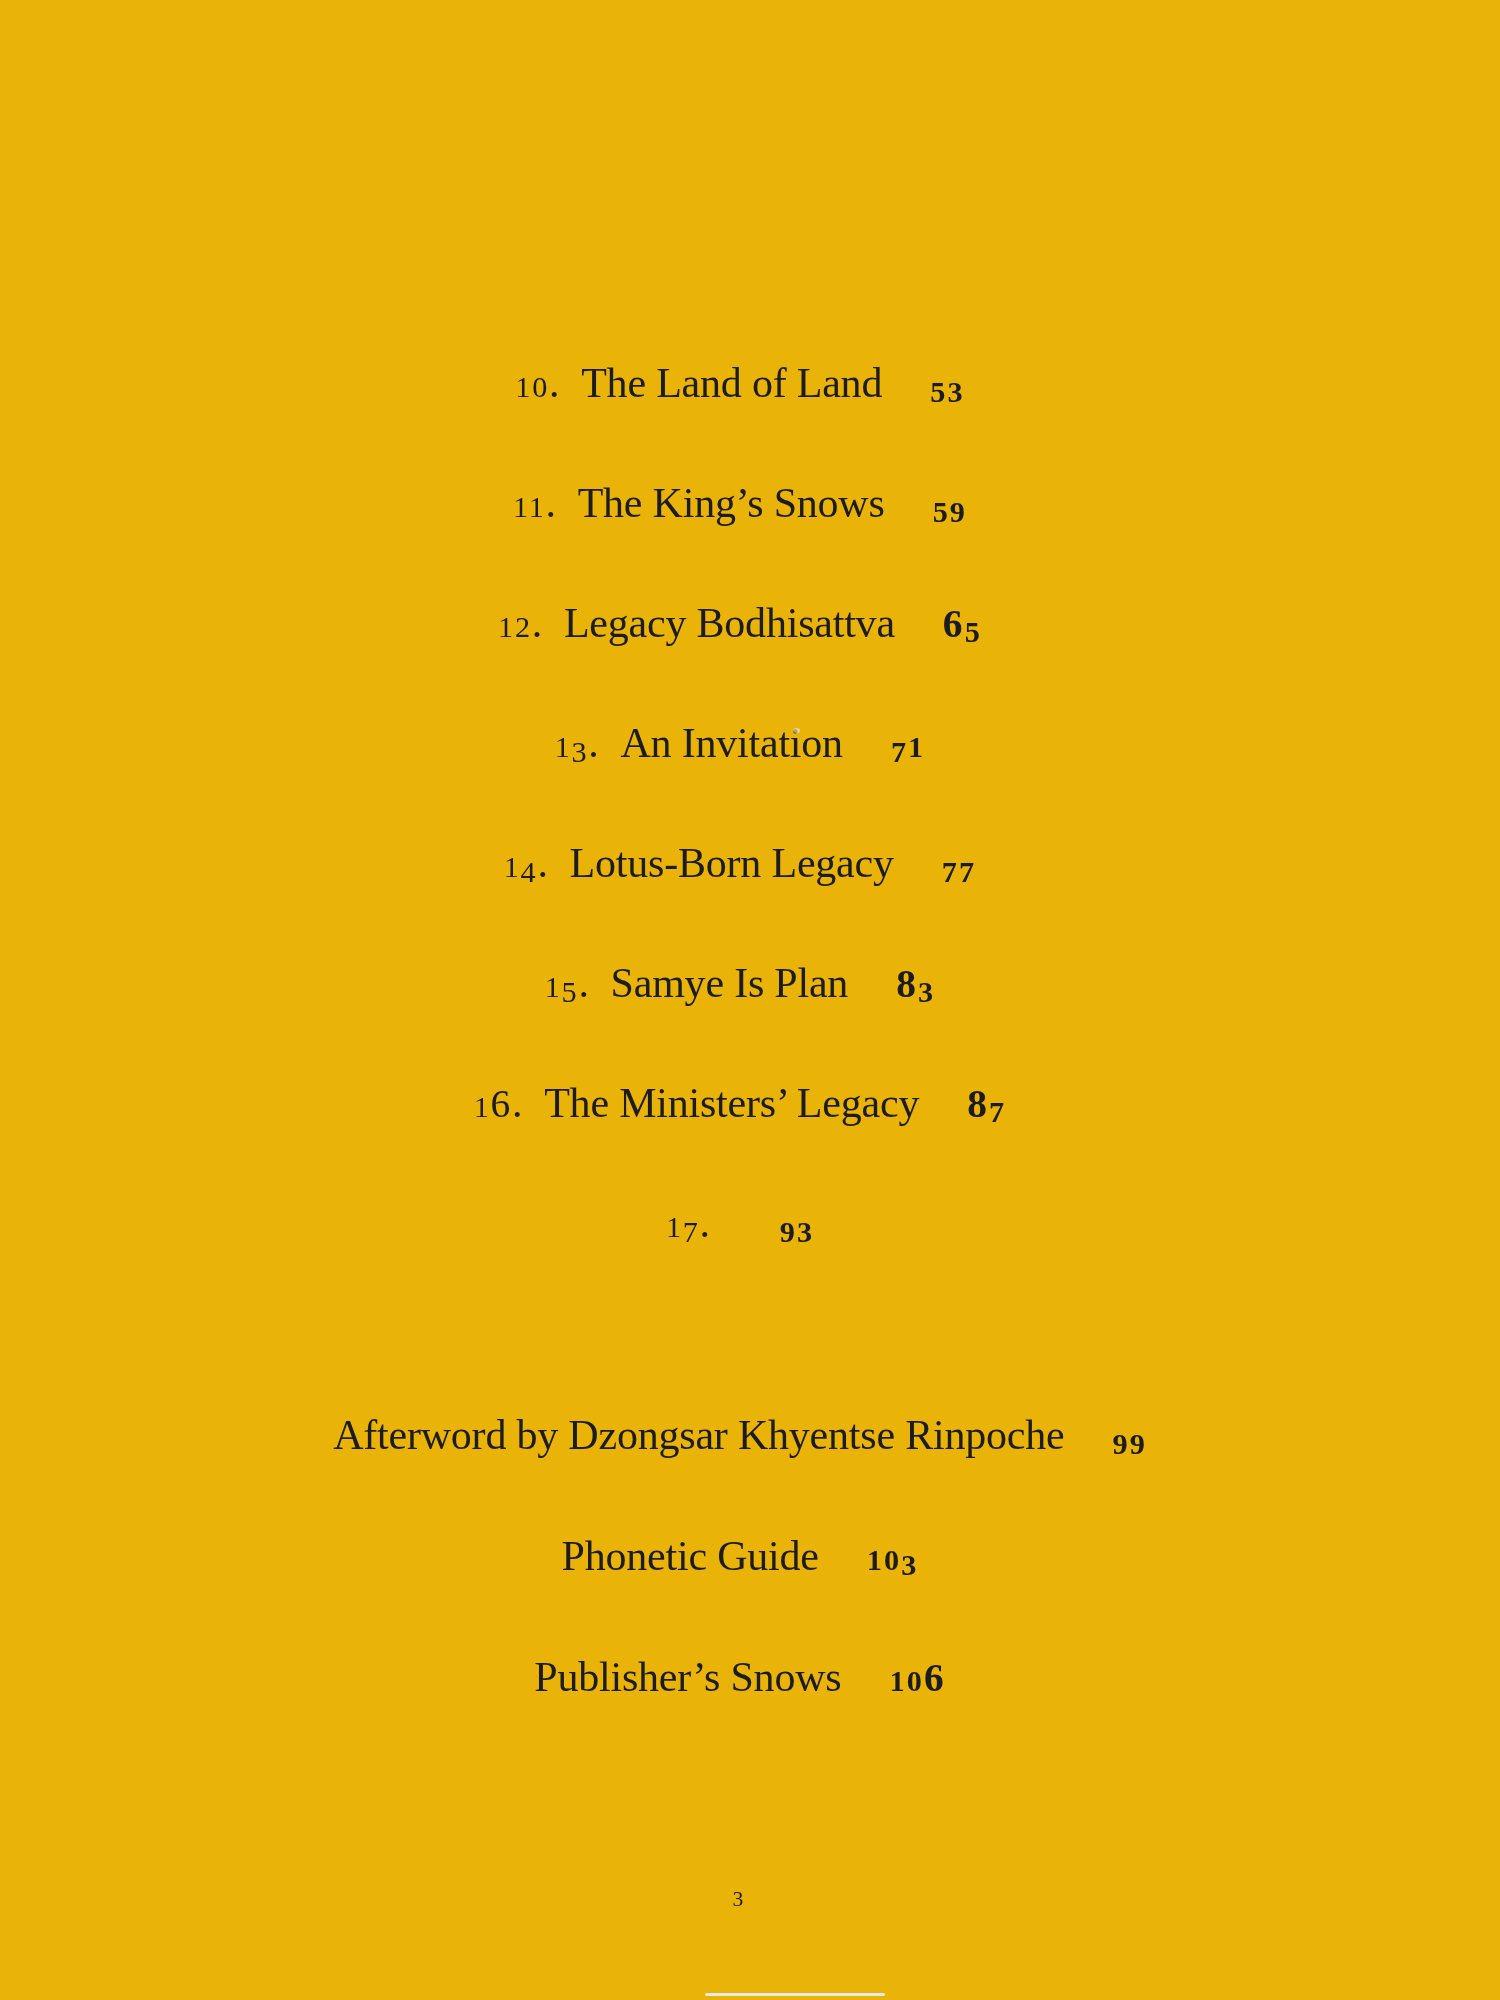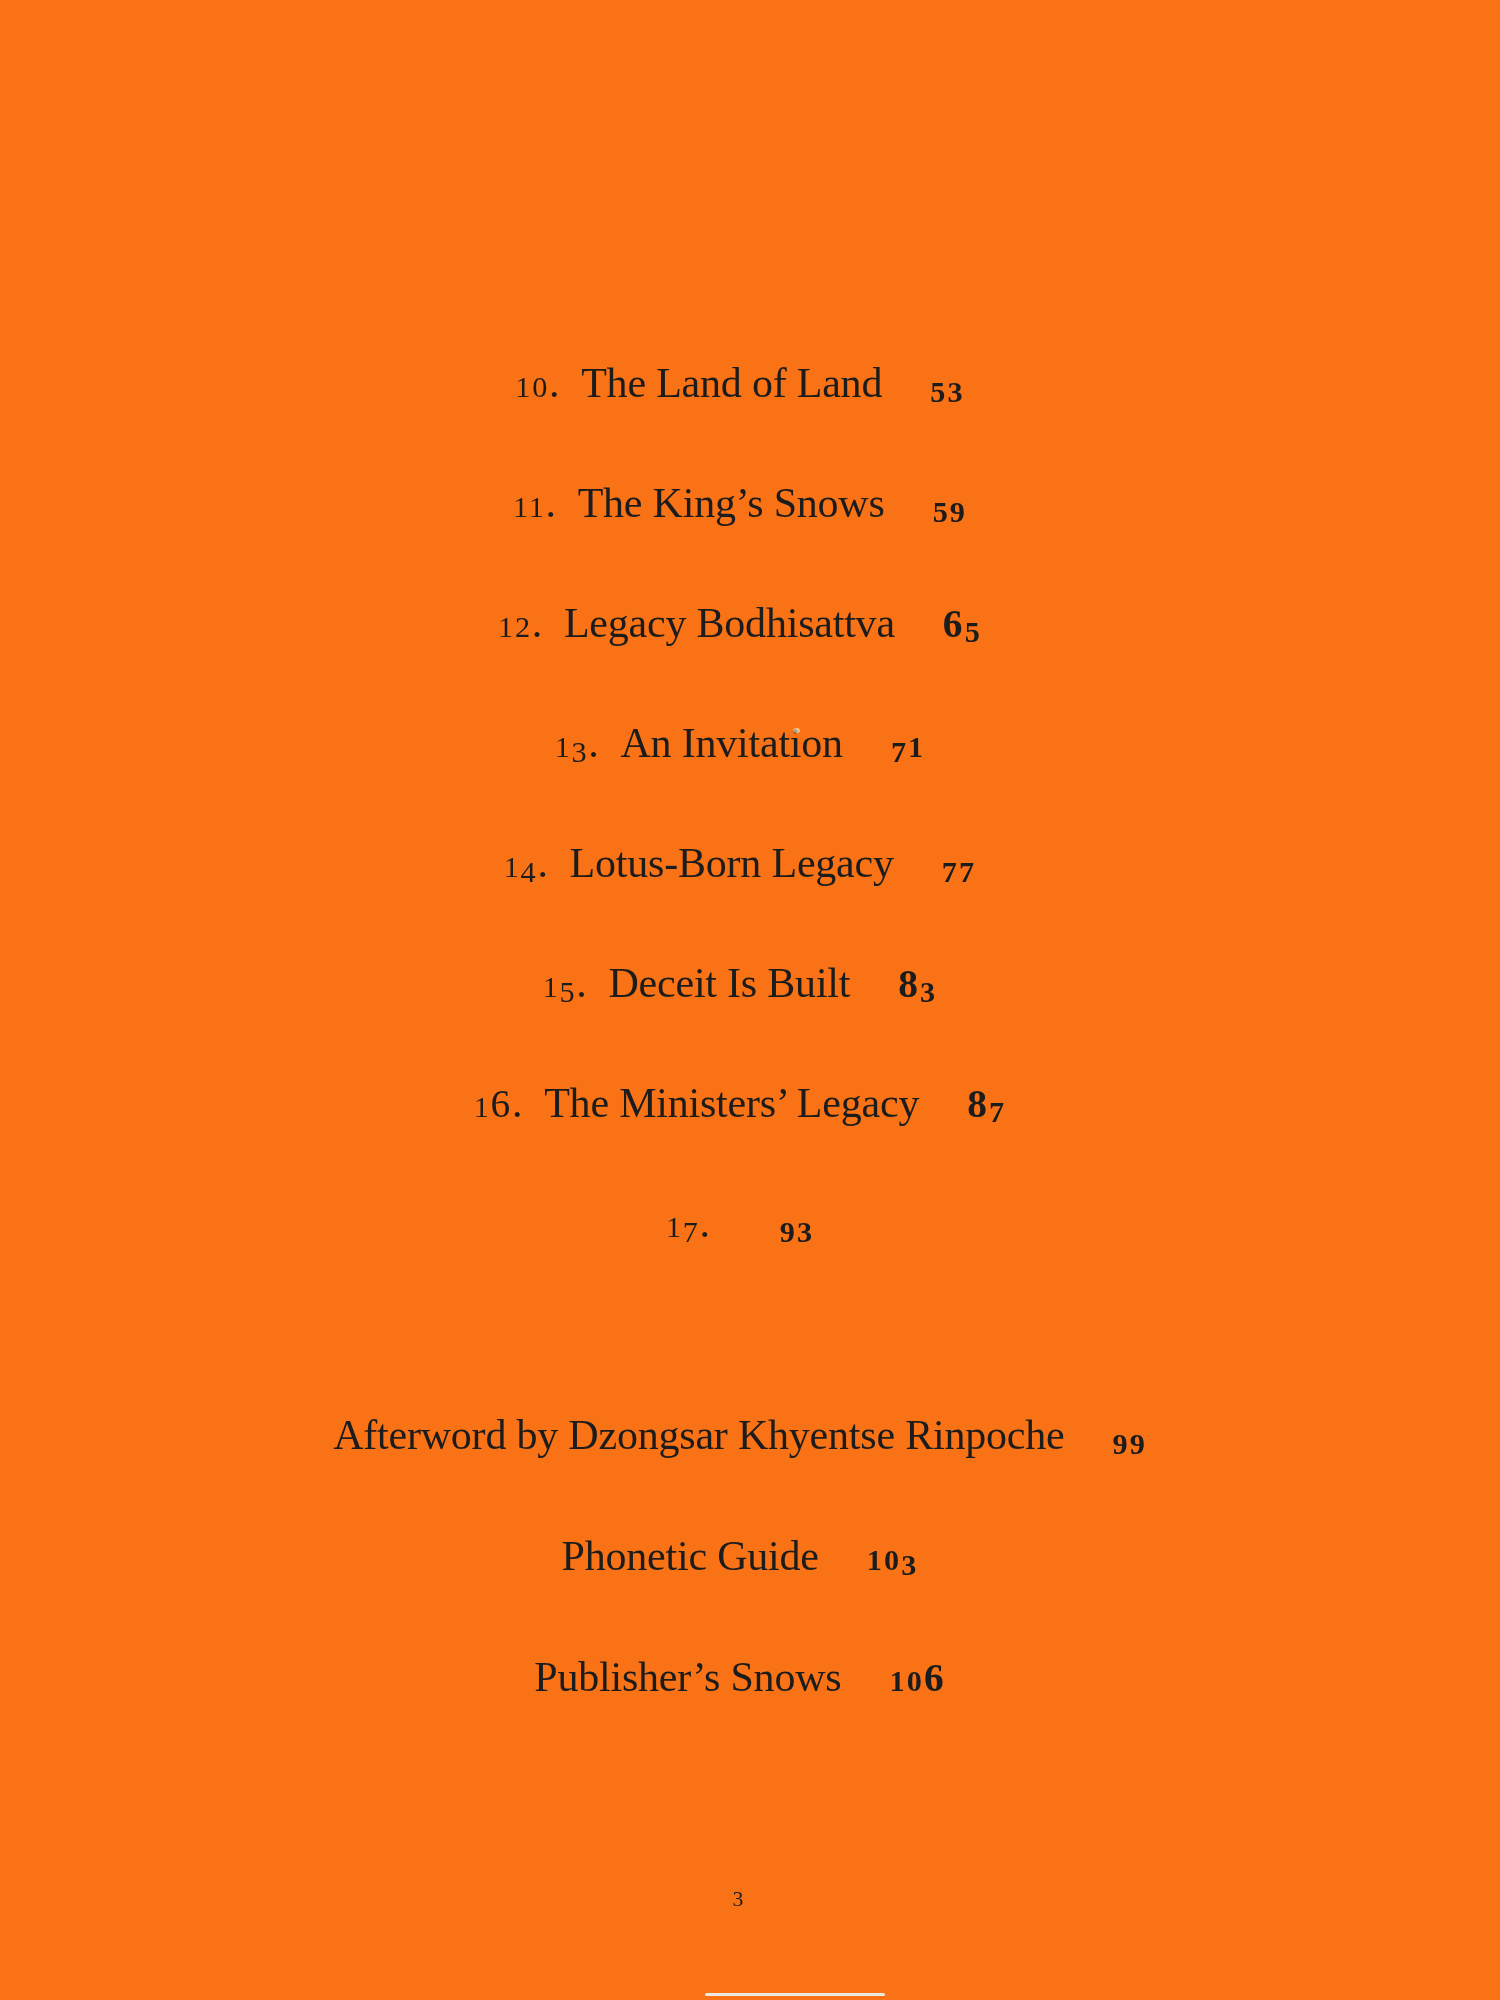--- a/index.html
+++ b/index.html
@@ -11,7 +11,7 @@
     position: relative;
     width: 1500px;
     height: 2000px;
-    background: #f97316;
+    background: #eab308;
     overflow: hidden;
     font-family: "Liberation Serif", serif;
     color: #1c1c1c;

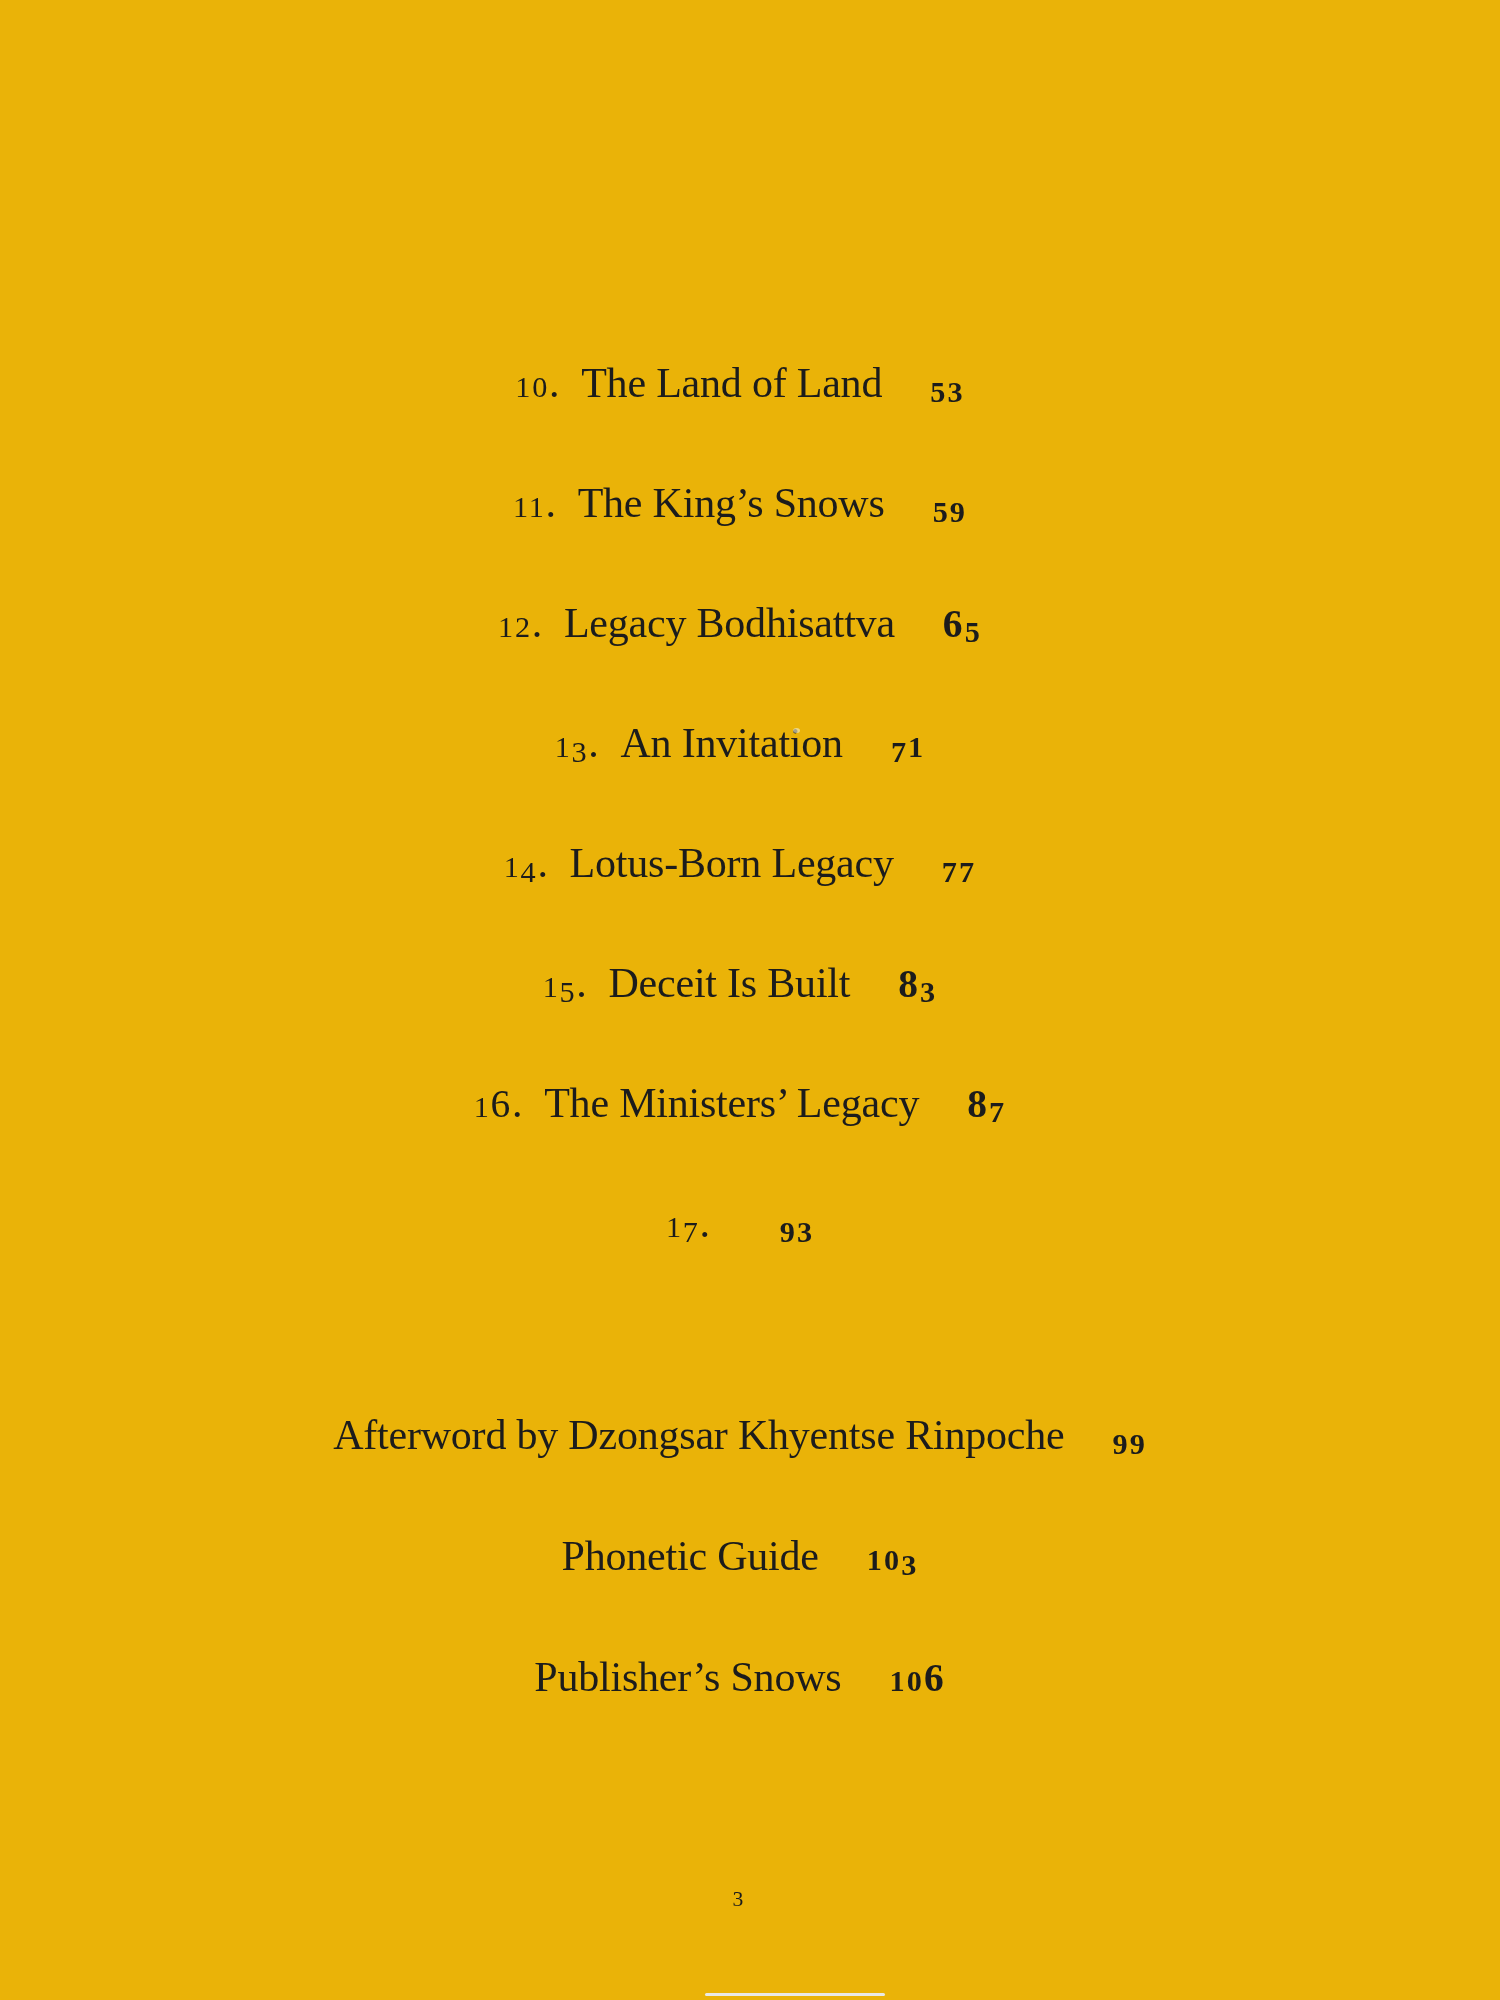--- a/index.html
+++ b/index.html
@@ -109,7 +109,7 @@
       </div>
       <div class="entry chapter-next">
         <span class="chapter-num"><span class="fig-x">1</span><span class="fig-d">5</span>.</span>
-        <span>Deceit Is Built</span>
+        <span>Samye Is Plan</span>
         <span class="page-num"><span class="fig-a">8</span><span class="fig-d">3</span></span>
       </div>
       <div class="entry chapter-next">

